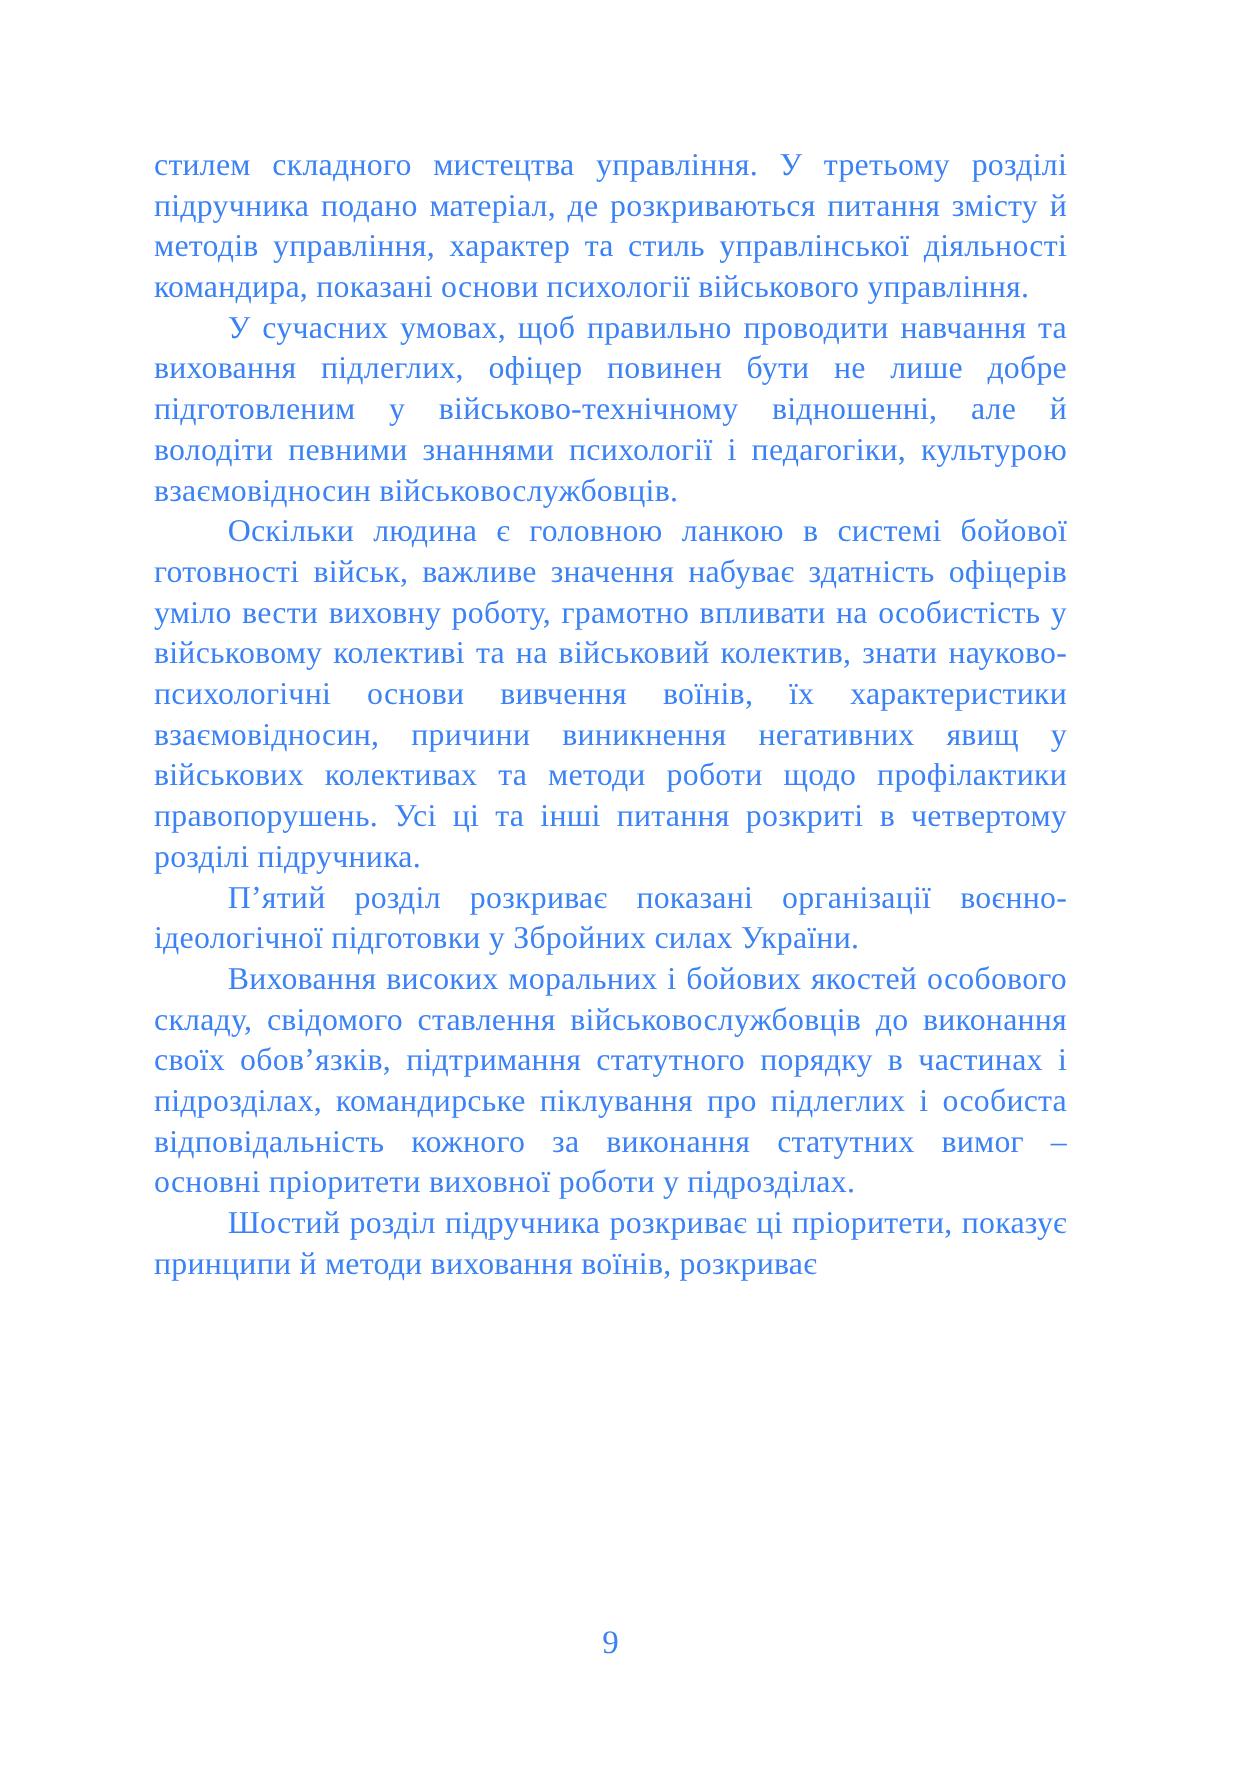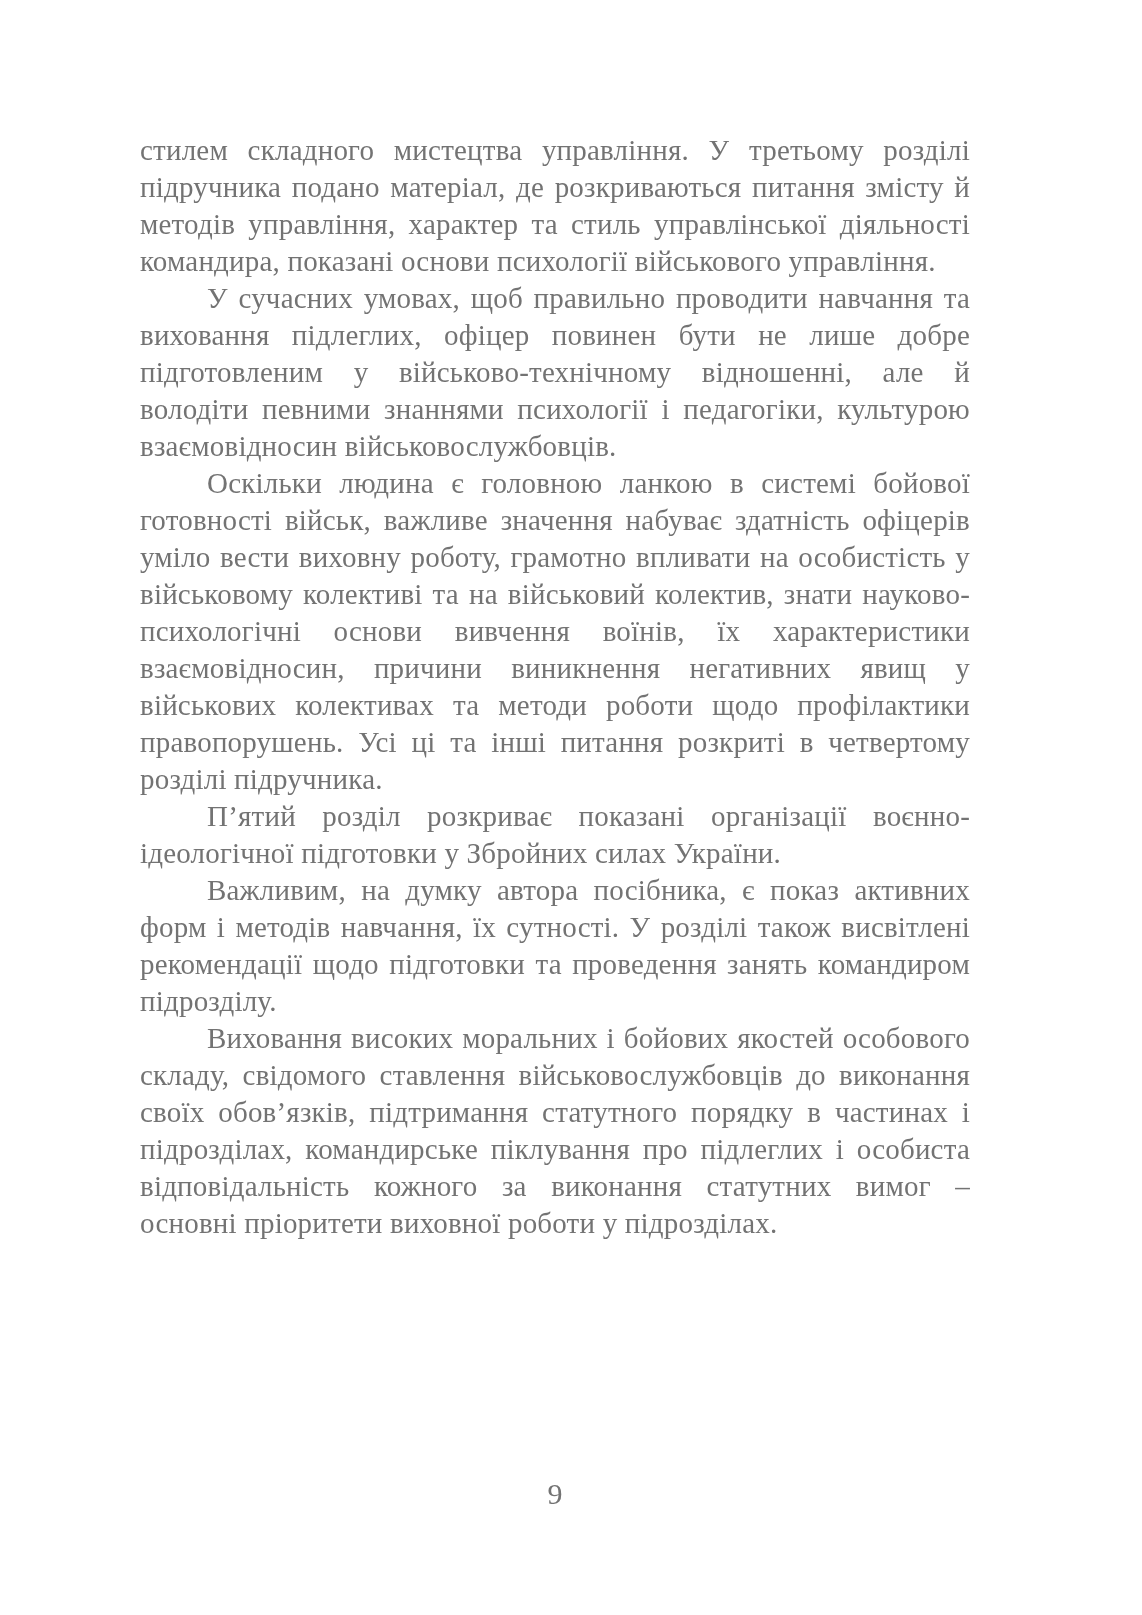--- a/index.html
+++ b/index.html
@@ -12,7 +12,7 @@
     width: 1142px;
     height: 1615px;
     background: #ffffff;
-    color: #737373;
+    color: #3b82f6;
     font-family: "Liberation Serif", "DejaVu Serif", serif;
     overflow: hidden;
   }

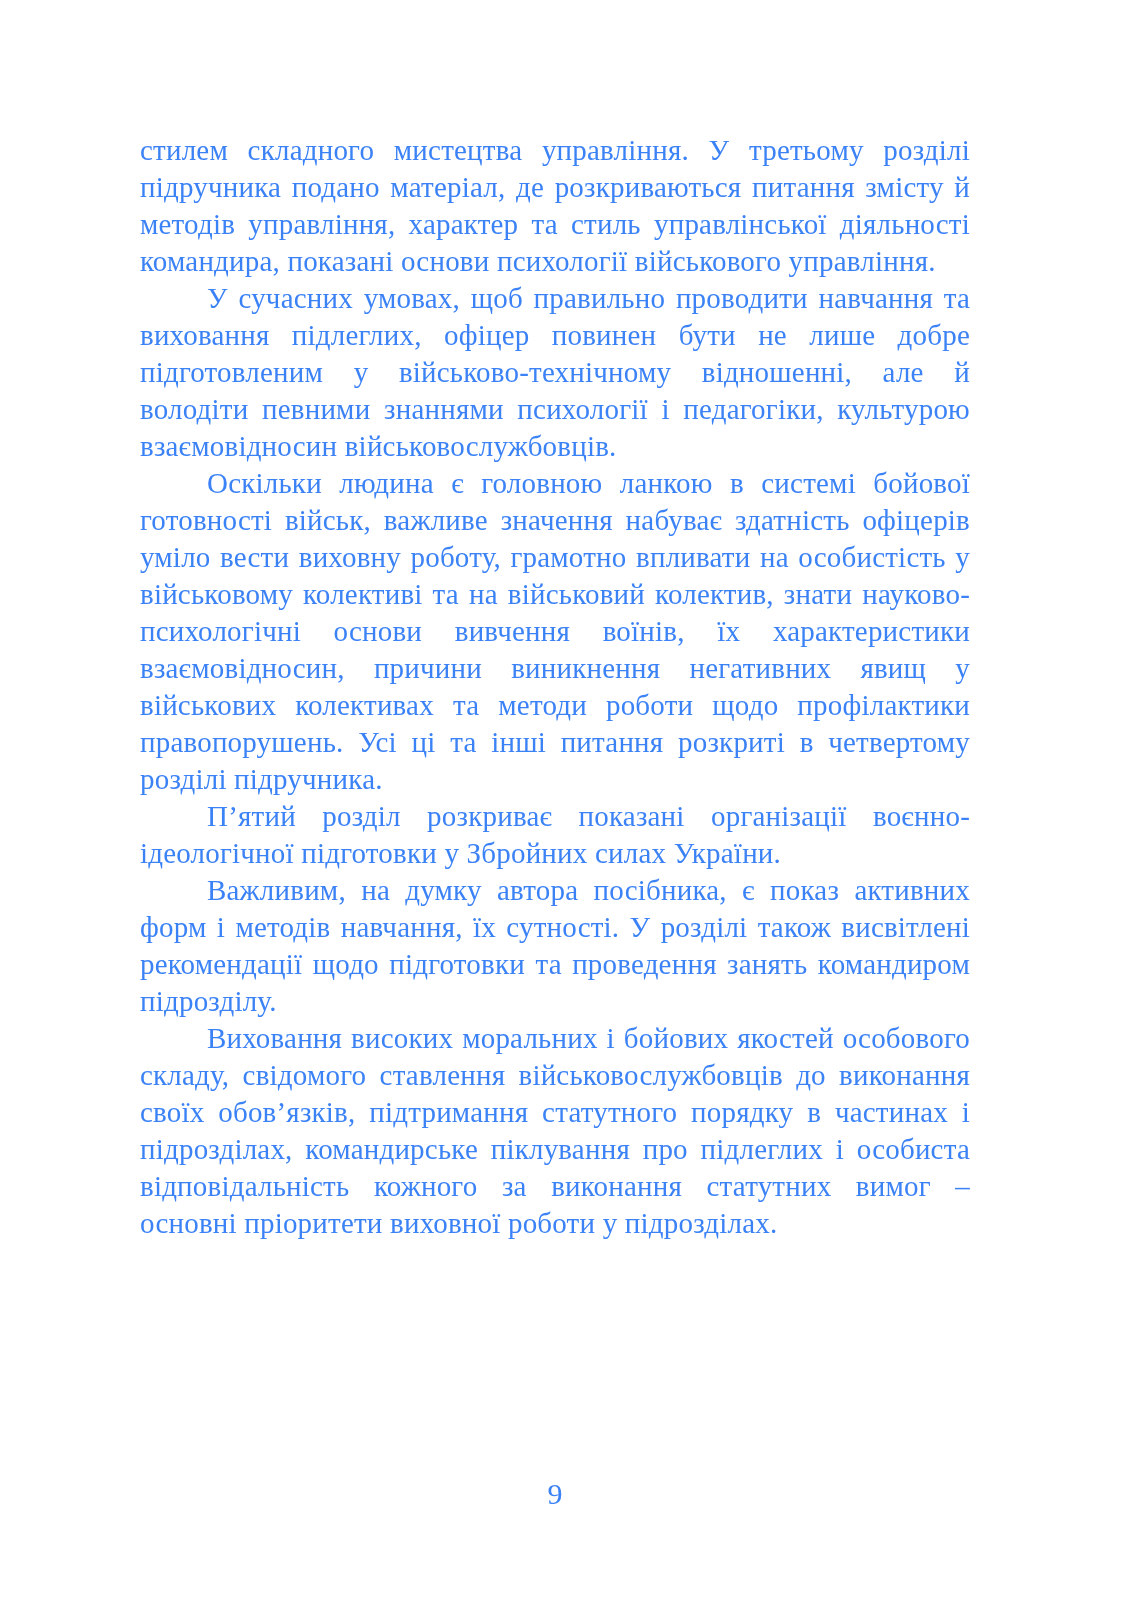--- a/index.html
+++ b/index.html
@@ -53,7 +53,6 @@
     <p>У сучасних умовах, щоб правильно проводити навчання та виховання підлеглих, офіцер повинен бути не лише добре підготовленим у військово-технічному відношенні, але й володіти певними знаннями психології і педагогіки, культурою взаємовідносин військовослужбовців.</p>
     <p>Оскільки людина є головною ланкою в системі бойової готовності військ, важливе значення набуває здатність офіцерів уміло вести виховну роботу, грамотно впливати на особистість у військовому колективі та на військовий колектив, знати науково-психологічні основи вивчення воїнів, їх характеристики взаємовідносин, причини виникнення негативних явищ у військових колективах та методи роботи щодо профілактики правопорушень. Усі ці та інші питання розкриті в четвертому розділі підручника.</p>
     <p>П’ятий розділ розкриває показані організації воєнно-ідеологічної підготовки у Збройних силах України.</p>
-    <p>Важливим, на думку автора посібника, є показ активних форм і методів навчання, їх сутності. У розділі також висвітлені рекомендації щодо підготовки та проведення занять командиром підрозділу.</p>
     <p>Виховання високих моральних і бойових якостей особового складу, свідомого ставлення військовослужбовців до виконання своїх обов’язків, підтримання статутного порядку в частинах і підрозділах, командирське піклування про підлеглих і особиста відповідальність кожного за виконання статутних вимог – основні пріоритети виховної роботи у підрозділах.</p>
   </div>
   <div class="page-number">9</div>

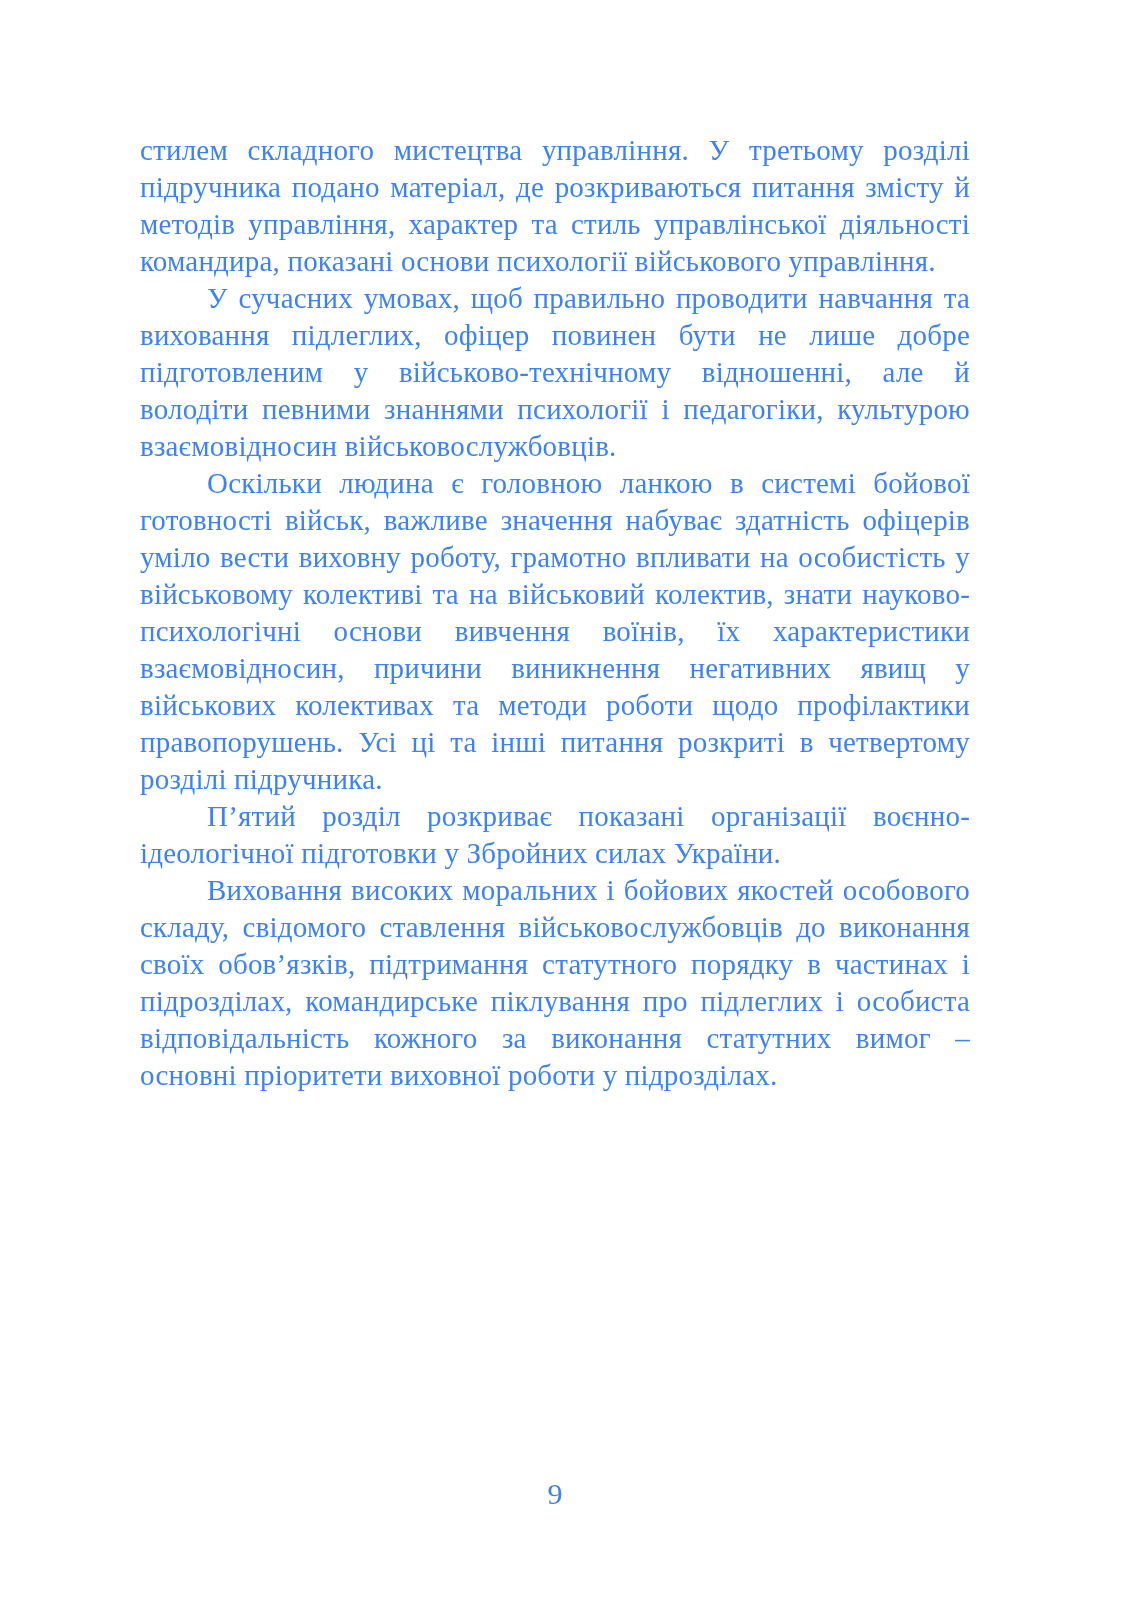--- a/index.html
+++ b/index.html
@@ -54,6 +54,7 @@
     <p>Оскільки людина є головною ланкою в системі бойової готовності військ, важливе значення набуває здатність офіцерів уміло вести виховну роботу, грамотно впливати на особистість у військовому колективі та на військовий колектив, знати науково-психологічні основи вивчення воїнів, їх характеристики взаємовідносин, причини виникнення негативних явищ у військових колективах та методи роботи щодо профілактики правопорушень. Усі ці та інші питання розкриті в четвертому розділі підручника.</p>
     <p>П’ятий розділ розкриває показані організації воєнно-ідеологічної підготовки у Збройних силах України.</p>
     <p>Виховання високих моральних і бойових якостей особового складу, свідомого ставлення військовослужбовців до виконання своїх обов’язків, підтримання статутного порядку в частинах і підрозділах, командирське піклування про підлеглих і особиста відповідальність кожного за виконання статутних вимог – основні пріоритети виховної роботи у підрозділах.</p>
+    <p>Шостий розділ підручника розкриває ці пріоритети, показує принципи й методи виховання воїнів, розкриває</p>
   </div>
   <div class="page-number">9</div>
 </div>

